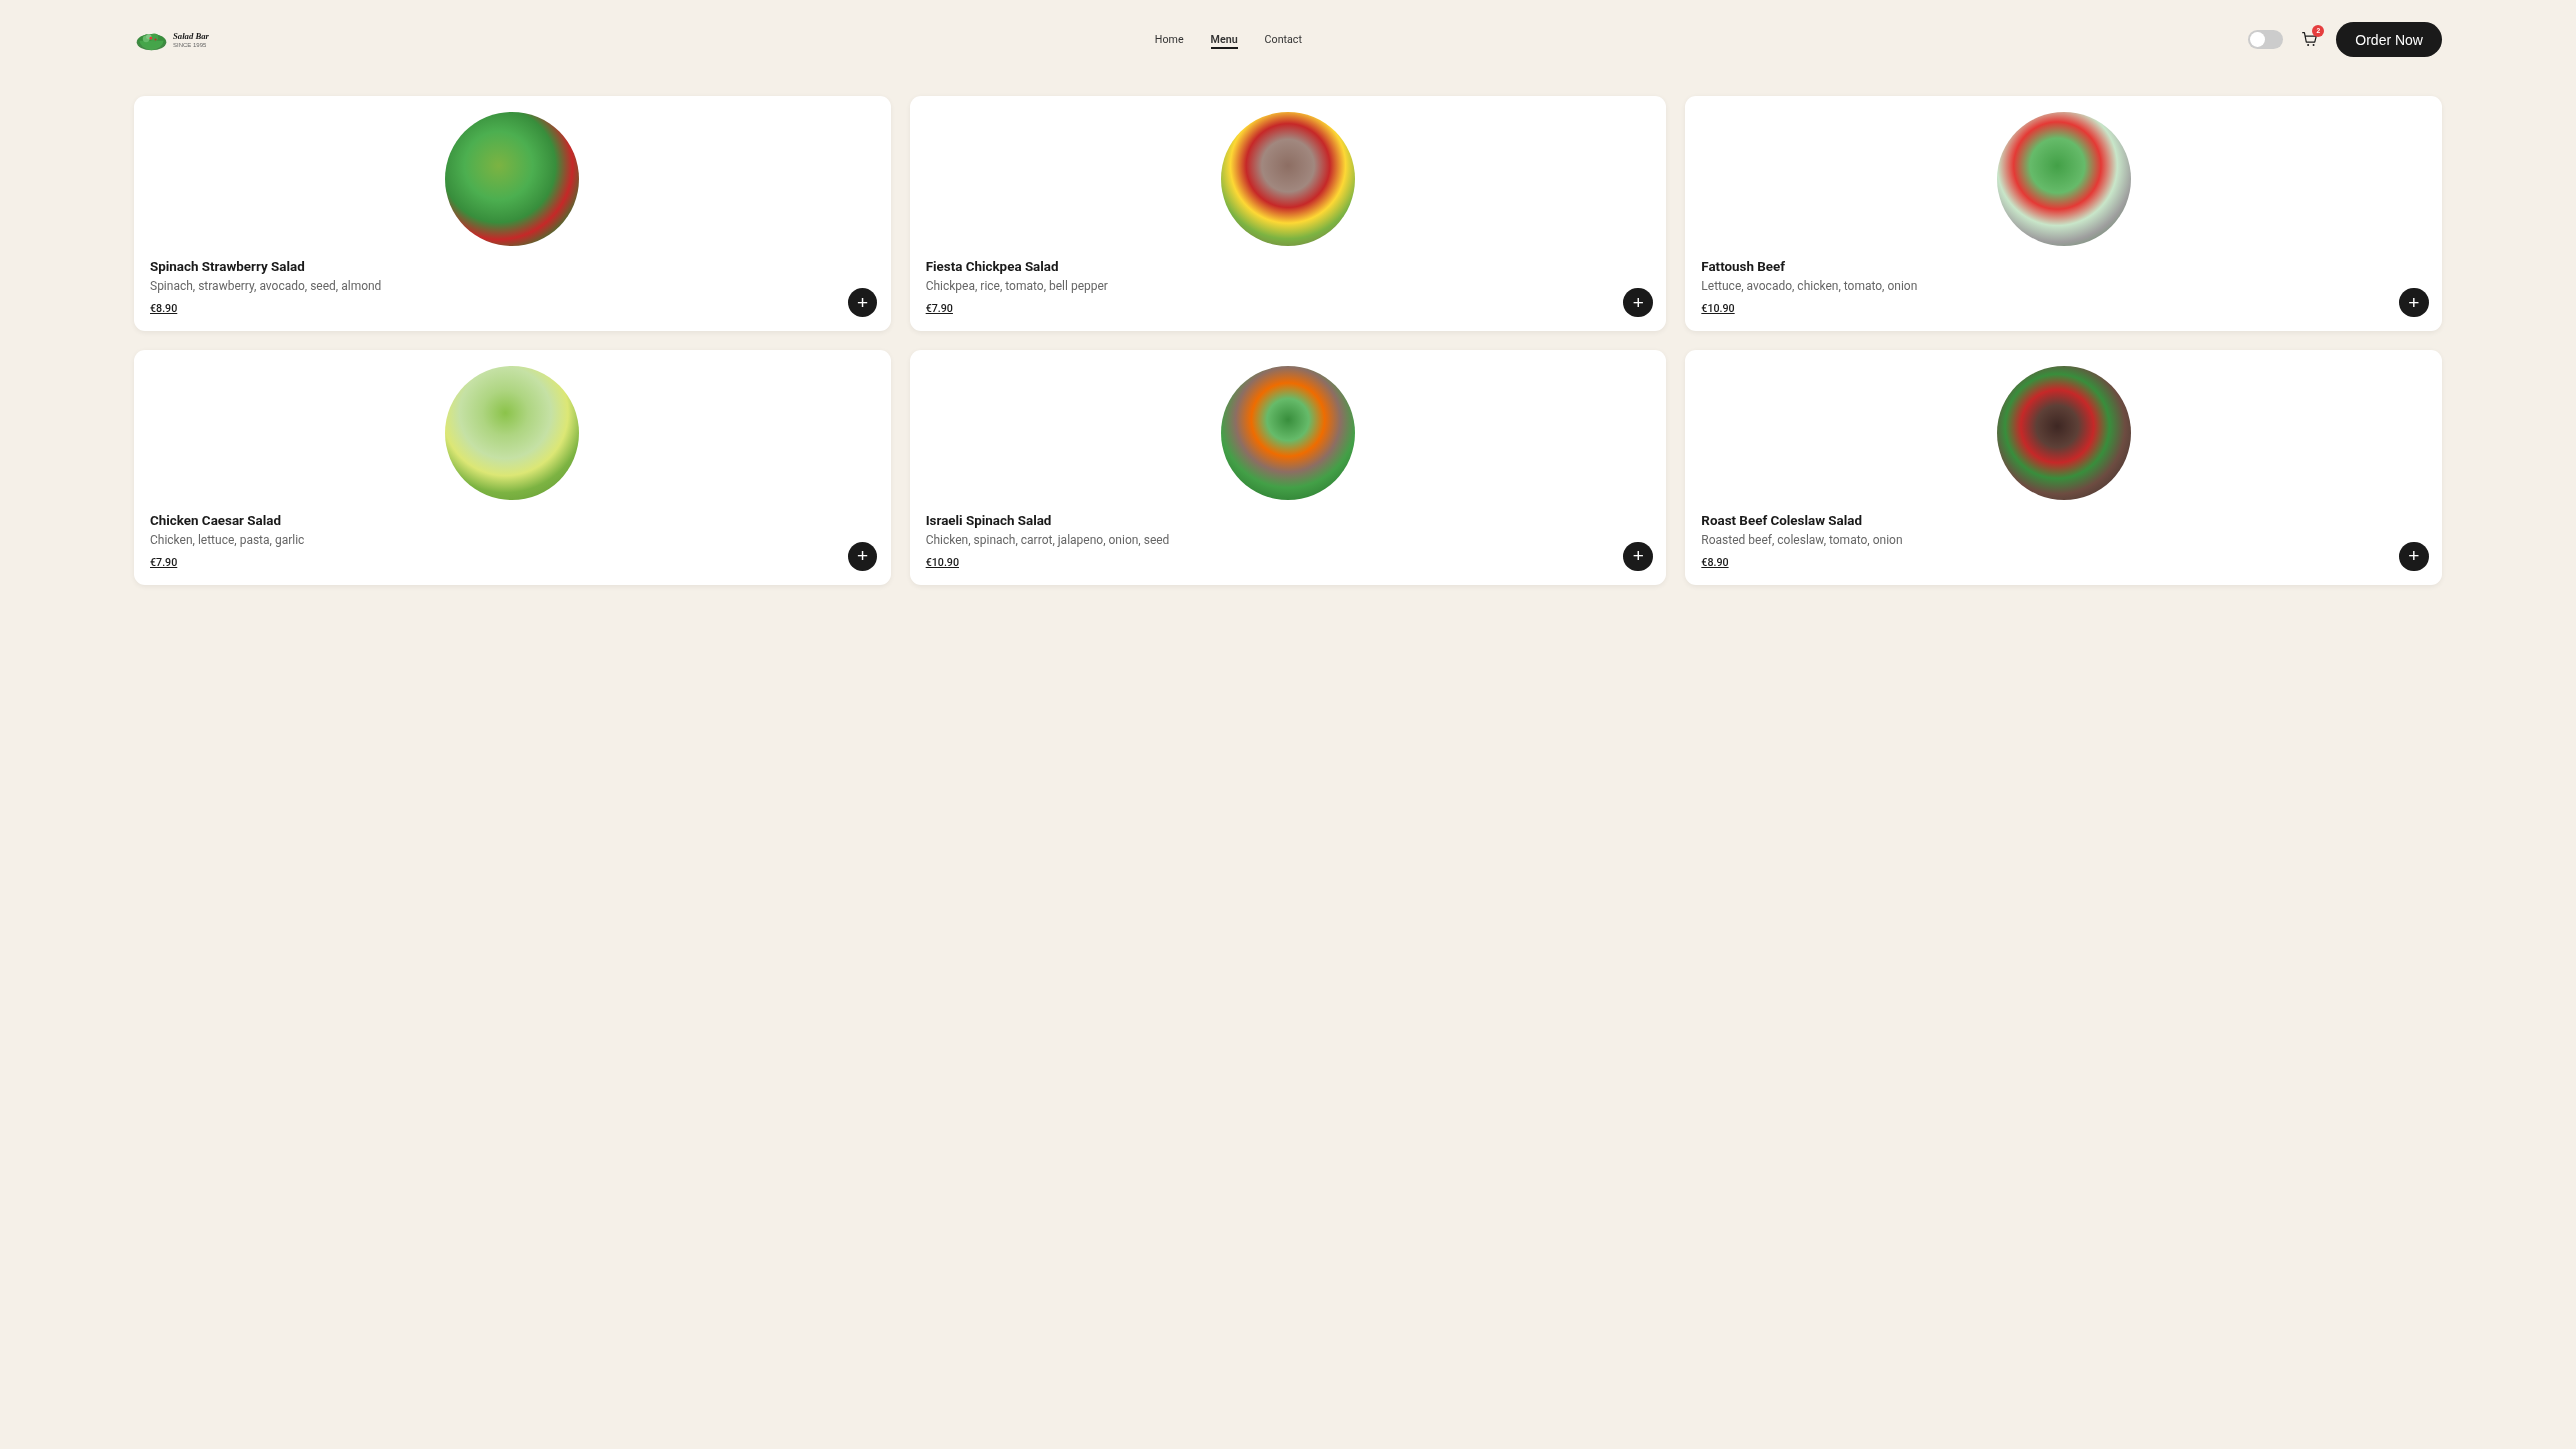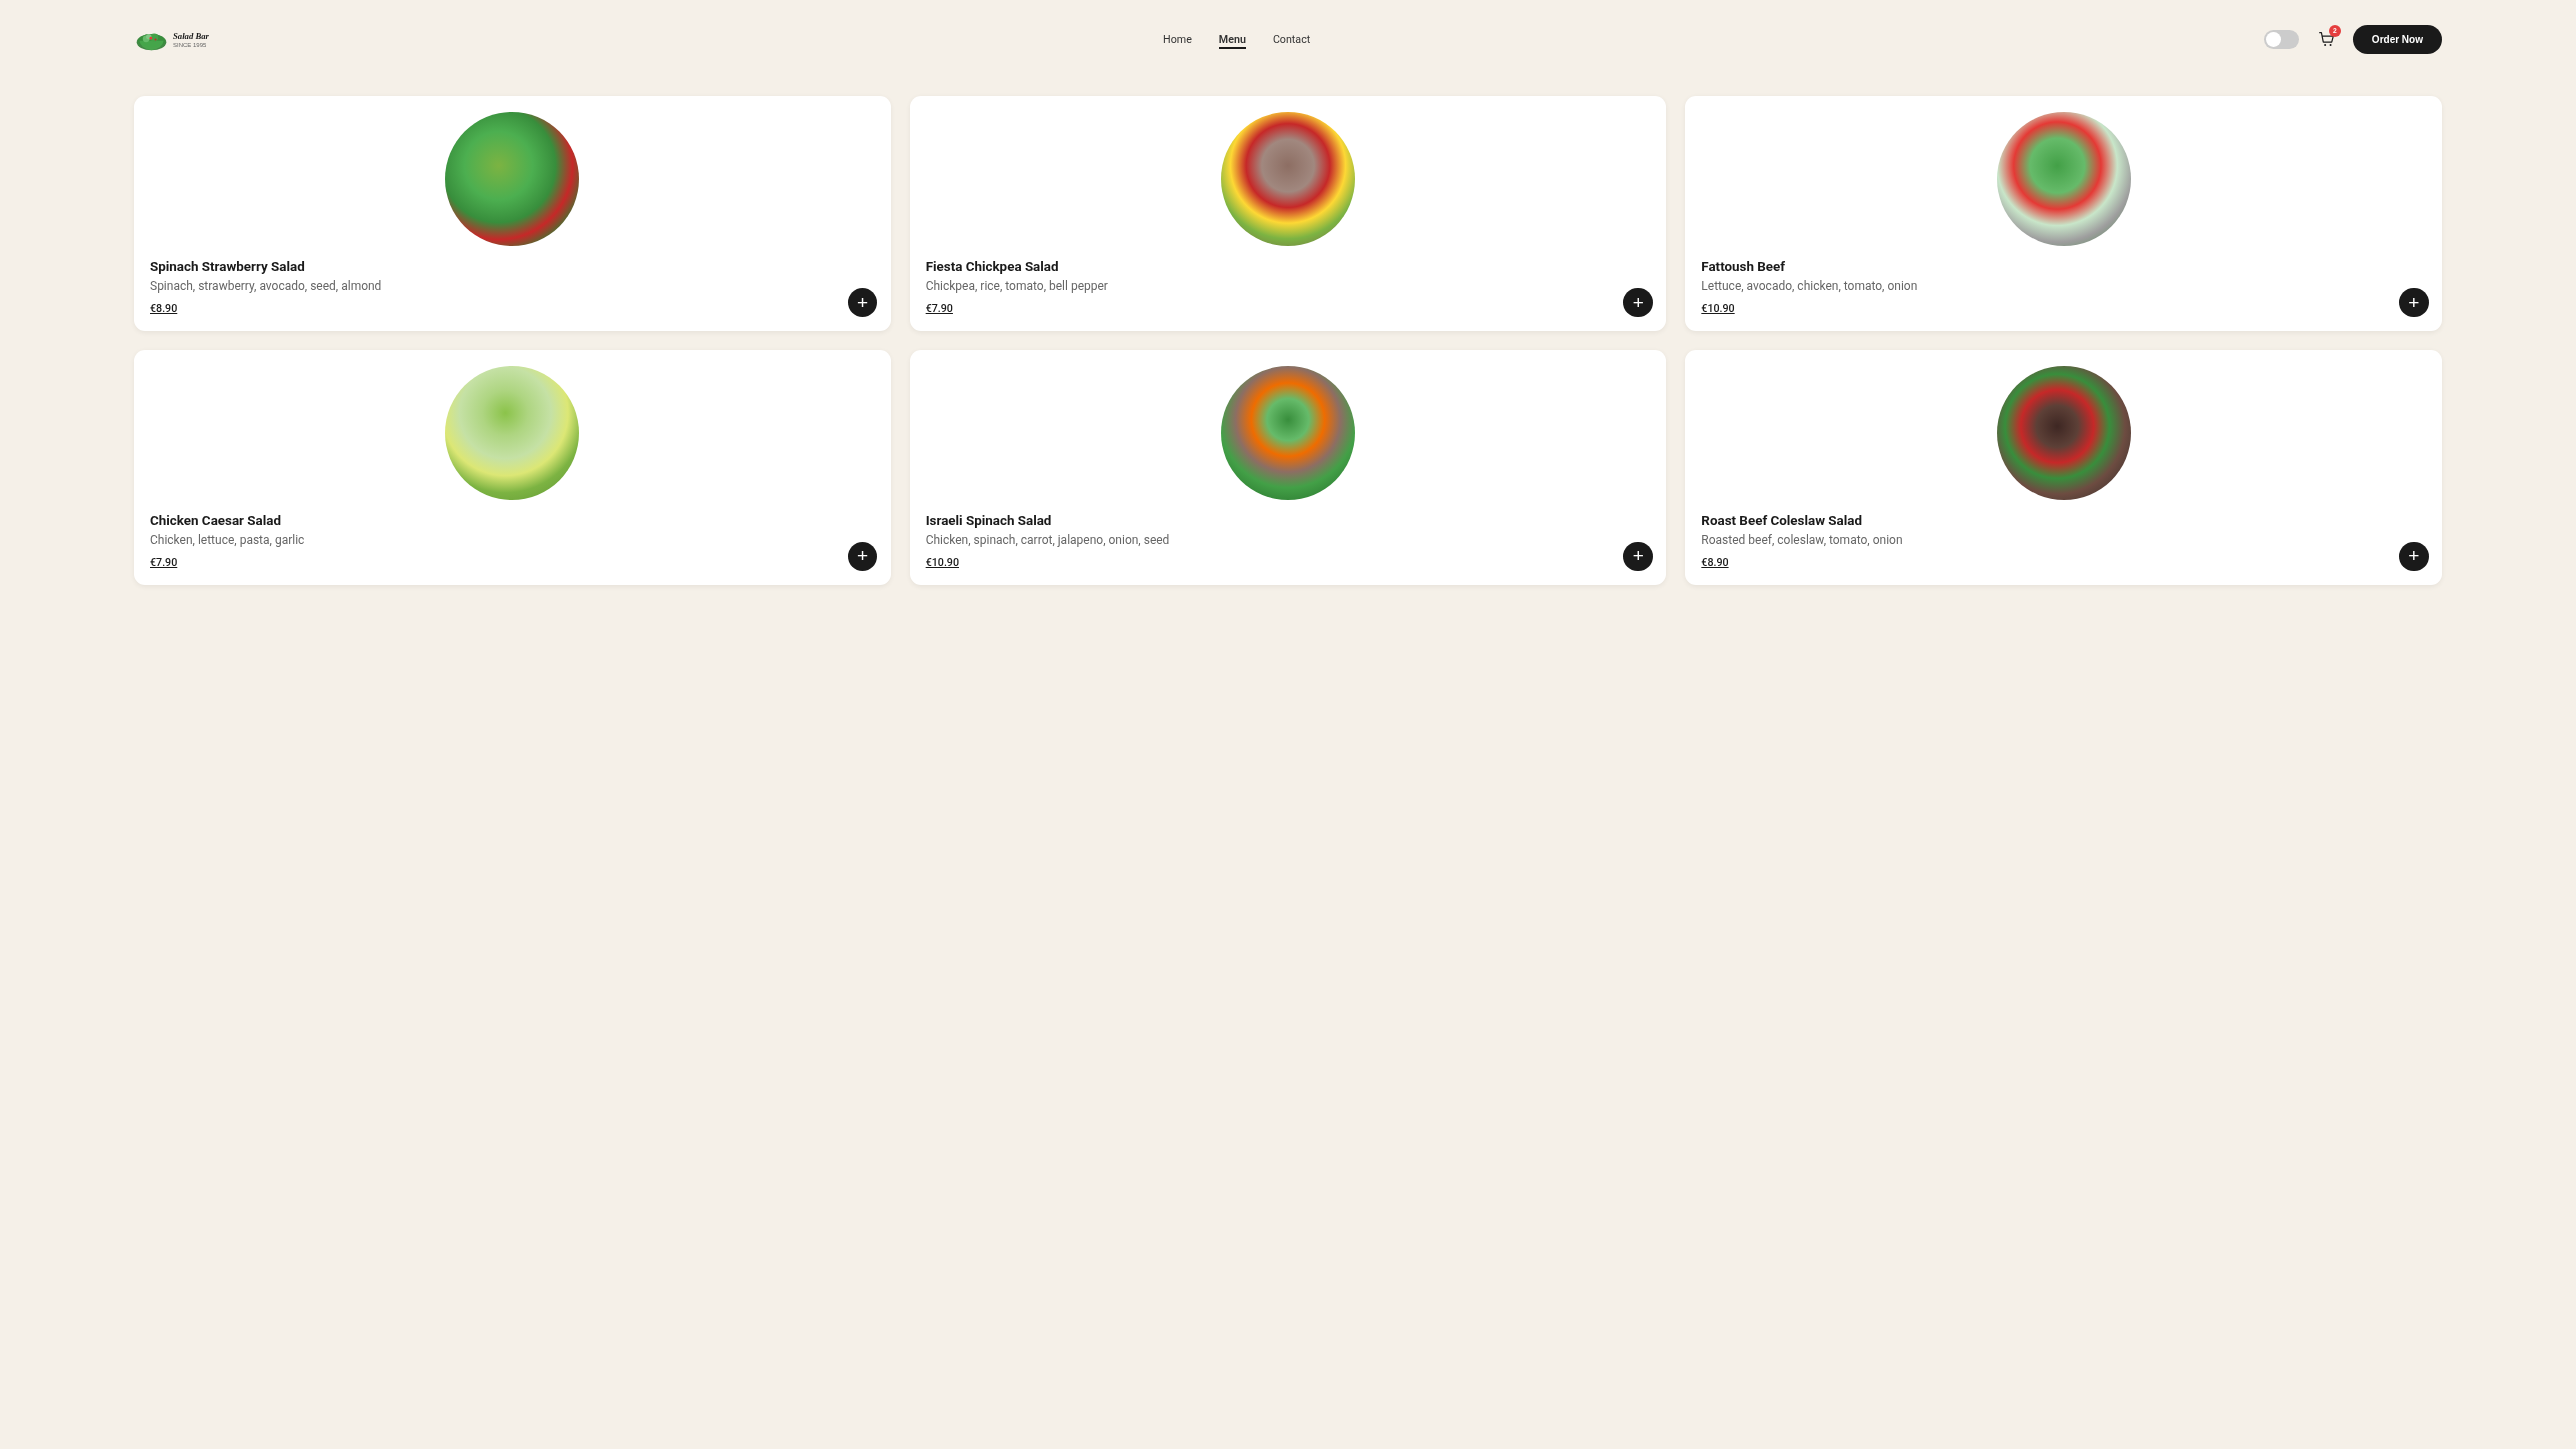--- a/index.html
+++ b/index.html
@@ -146,8 +146,8 @@
       border: none;
       border-radius: 20px;
       padding: 9.4px 19px;
-      font-size: 10px;
-      font-weight: 700;
+      font-size: 14px;
+      font-weight: 400;
       cursor: pointer;
       white-space: nowrap;
     }

